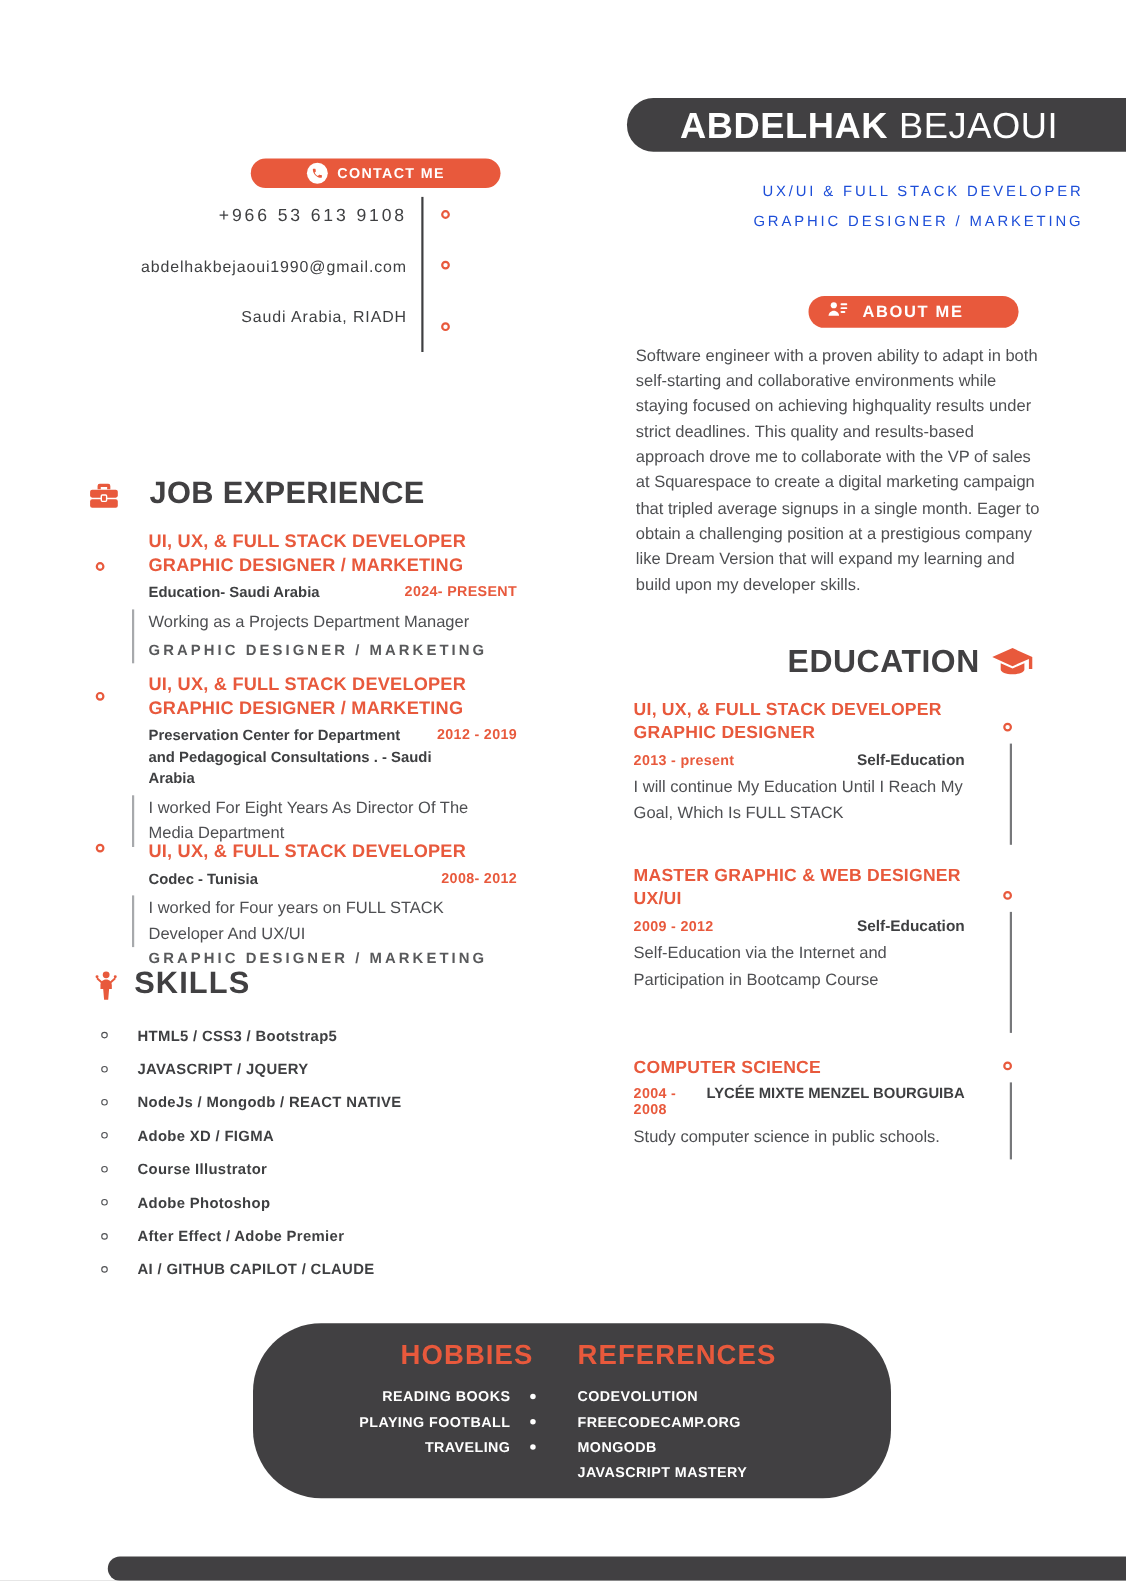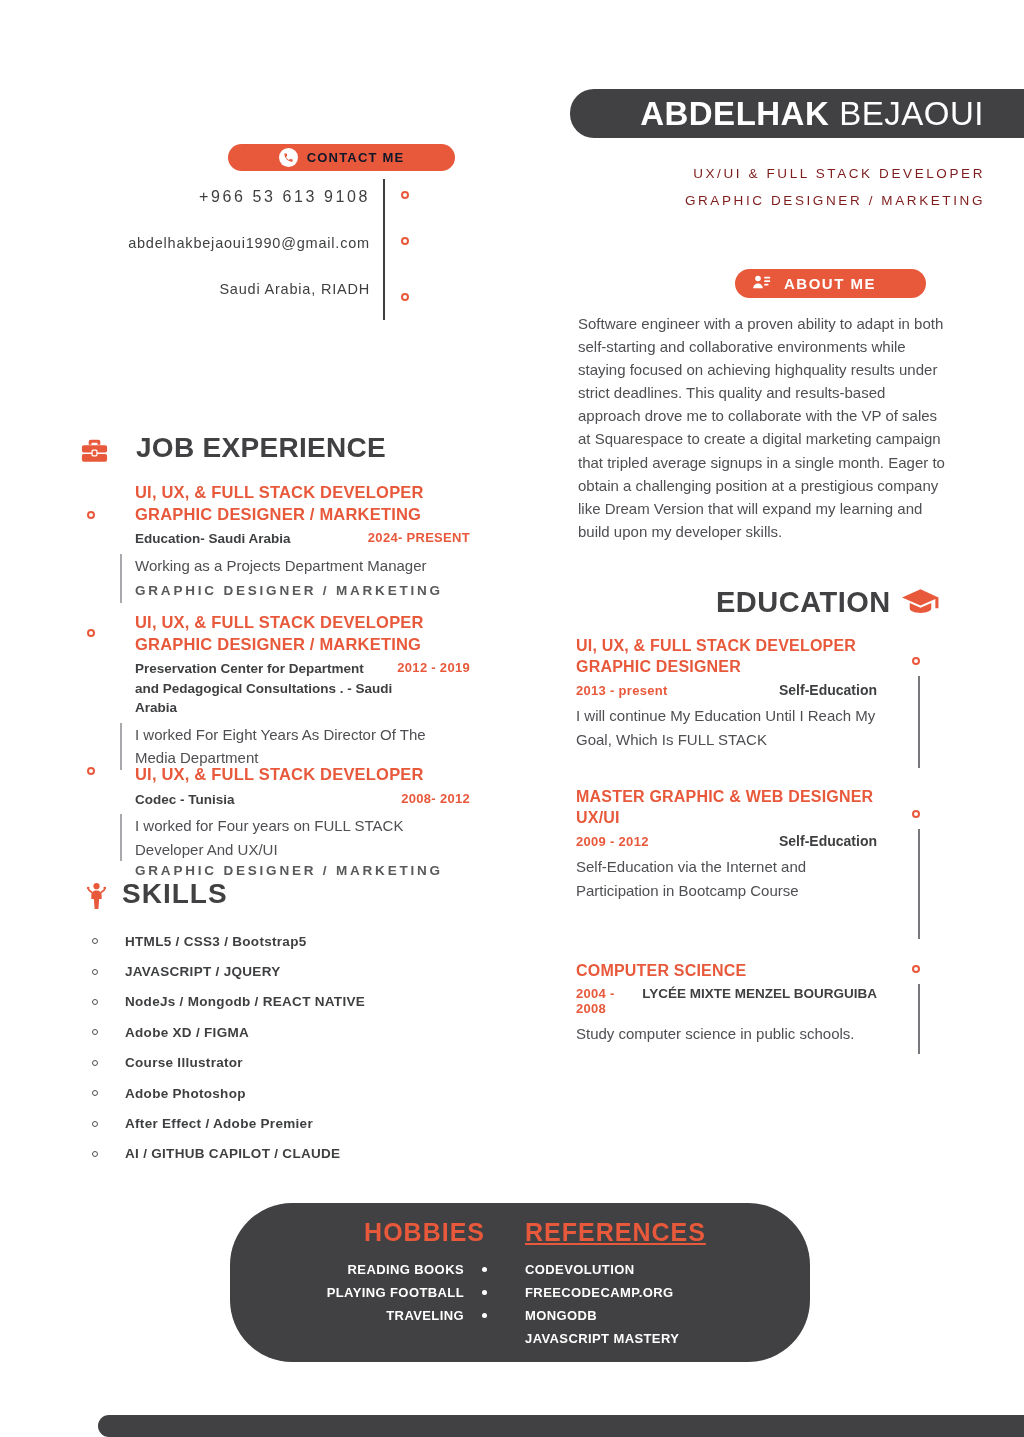--- a/index.html
+++ b/index.html
@@ -13,7 +13,7 @@
 
   
   .name-banner{position:absolute;left:570px;top:89px;width:454px;height:49px;background:var(--dark);
-    border-radius:24px 0 0 24px;display:flex;align-items:center;justify-content:flex-end;padding-right:40px;}
+    border-radius:24px 0 0 24px;display:flex;align-items:center;justify-content:flex-end;padding-right:62px;}
   .name-bold{color:#fff;font-size:33px;font-weight:800;letter-spacing:0.5px;}
   .name-light{color:#fff;font-size:33px;font-weight:300;margin-left:10px;letter-spacing:0.5px;}
   .subtitle{position:absolute;right:39px;top:160px;text-align:right;color:#7f1d1d;font-size:13.5px;

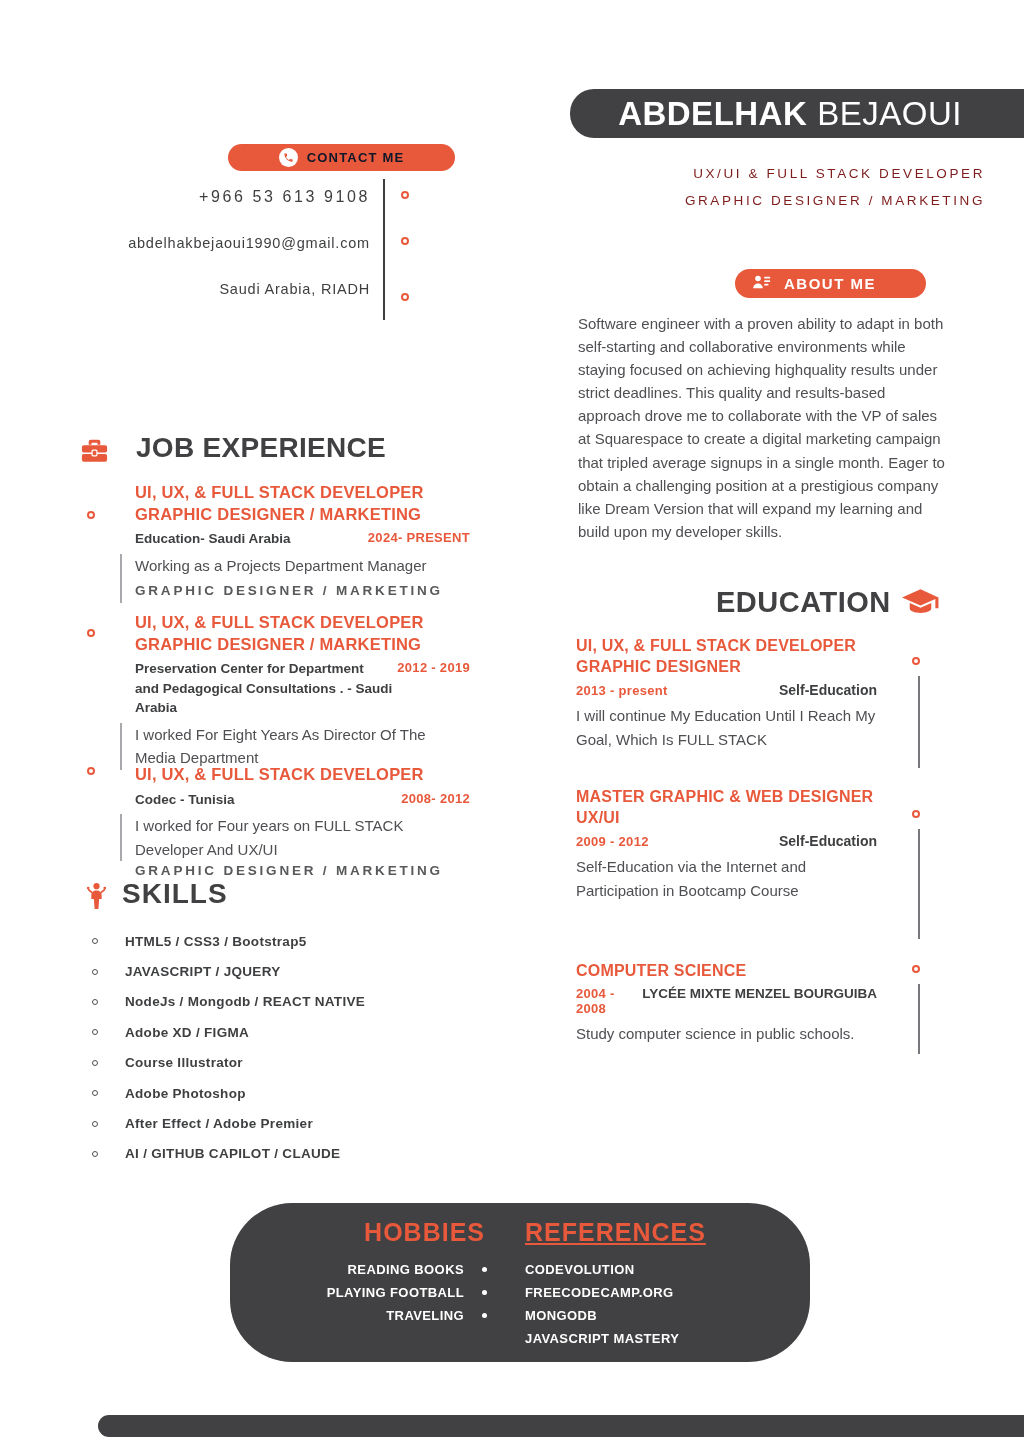--- a/index.html
+++ b/index.html
@@ -23,7 +23,7 @@
   .contact-pill{position:absolute;left:228px;top:144px;width:227px;height:27px;background:var(--accent);
     border-radius:14px;display:flex;align-items:center;justify-content:center;gap:9px;}
   .pill-phone-circle{width:19px;height:19px;background:#fff;border-radius:50%;display:flex;align-items:center;justify-content:center;flex:none;}
-  .contact-pill-label{color:#0f172a;font-weight:700;font-size:13px;letter-spacing:1.2px;}
+  .contact-pill-label{color:#ffffff;font-weight:700;font-size:13px;letter-spacing:1.2px;}
   .contact-item{position:absolute;right:654px;text-align:right;color:#3E3F41;font-weight:500;white-space:nowrap;}
   #c-phone{top:188px;font-size:16px;letter-spacing:2.6px;}
   #c-email{top:235px;font-size:14.5px;letter-spacing:0.8px;}

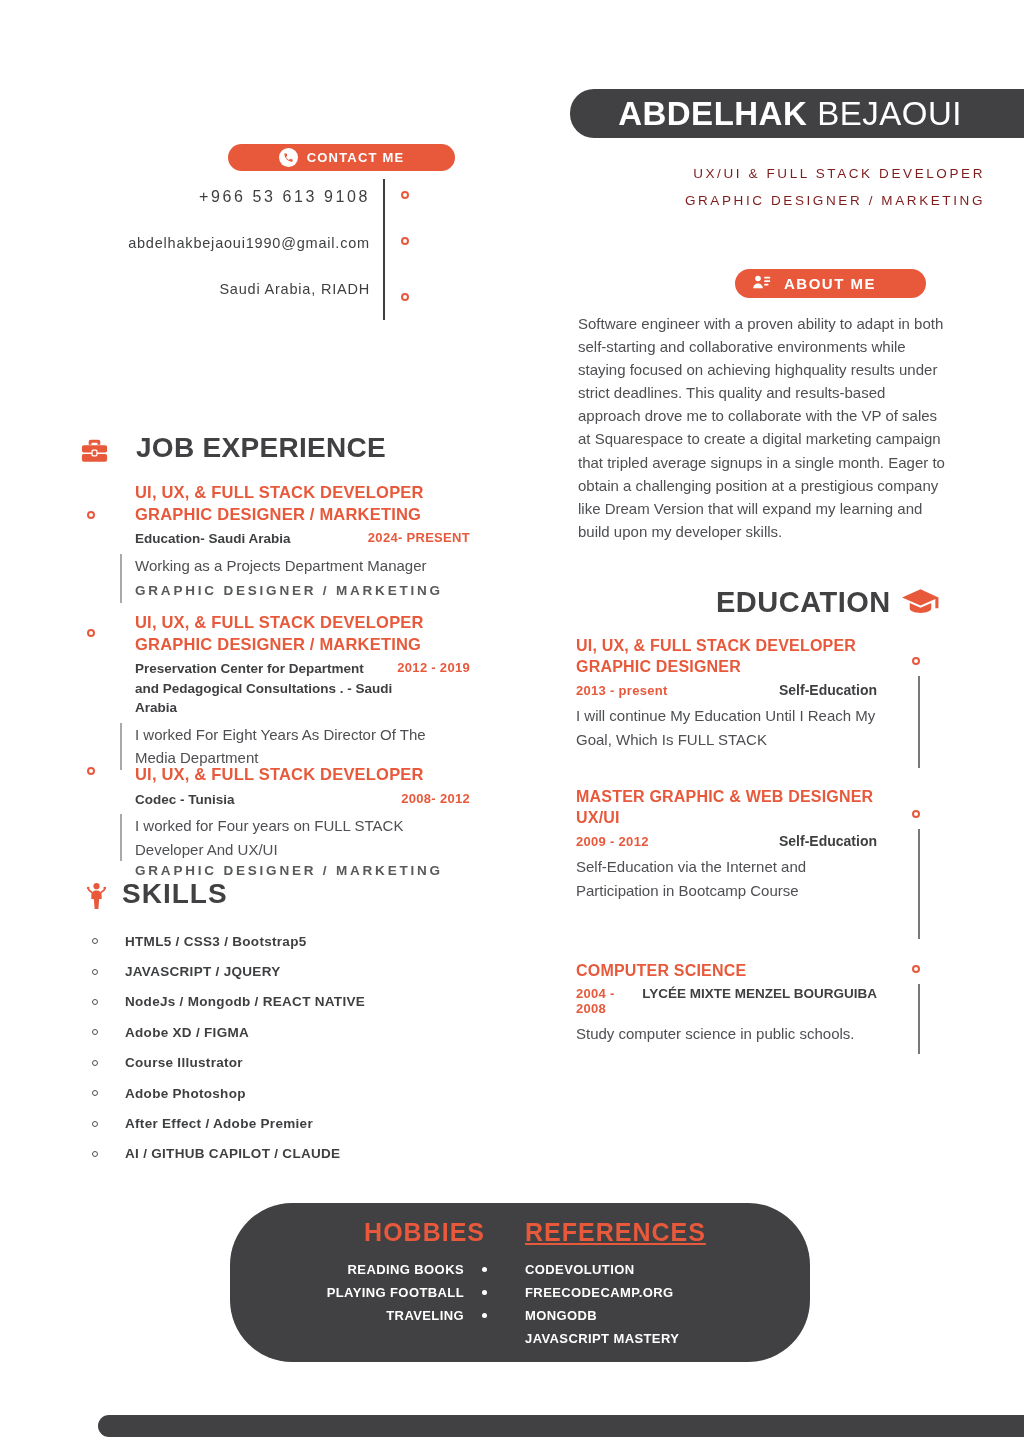--- a/index.html
+++ b/index.html
@@ -16,7 +16,7 @@
     border-radius:24px 0 0 24px;display:flex;align-items:center;justify-content:flex-end;padding-right:62px;}
   .name-bold{color:#fff;font-size:33px;font-weight:800;letter-spacing:0.5px;}
   .name-light{color:#fff;font-size:33px;font-weight:300;margin-left:10px;letter-spacing:0.5px;}
-  .subtitle{position:absolute;right:39px;top:160px;text-align:right;color:#7f1d1d;font-size:13.5px;
+  .subtitle{position:absolute;right:39px;top:160px;text-align:right;color:#1d4ed8;font-size:13.5px;
     letter-spacing:2.6px;font-weight:500;line-height:27px;}
 
   

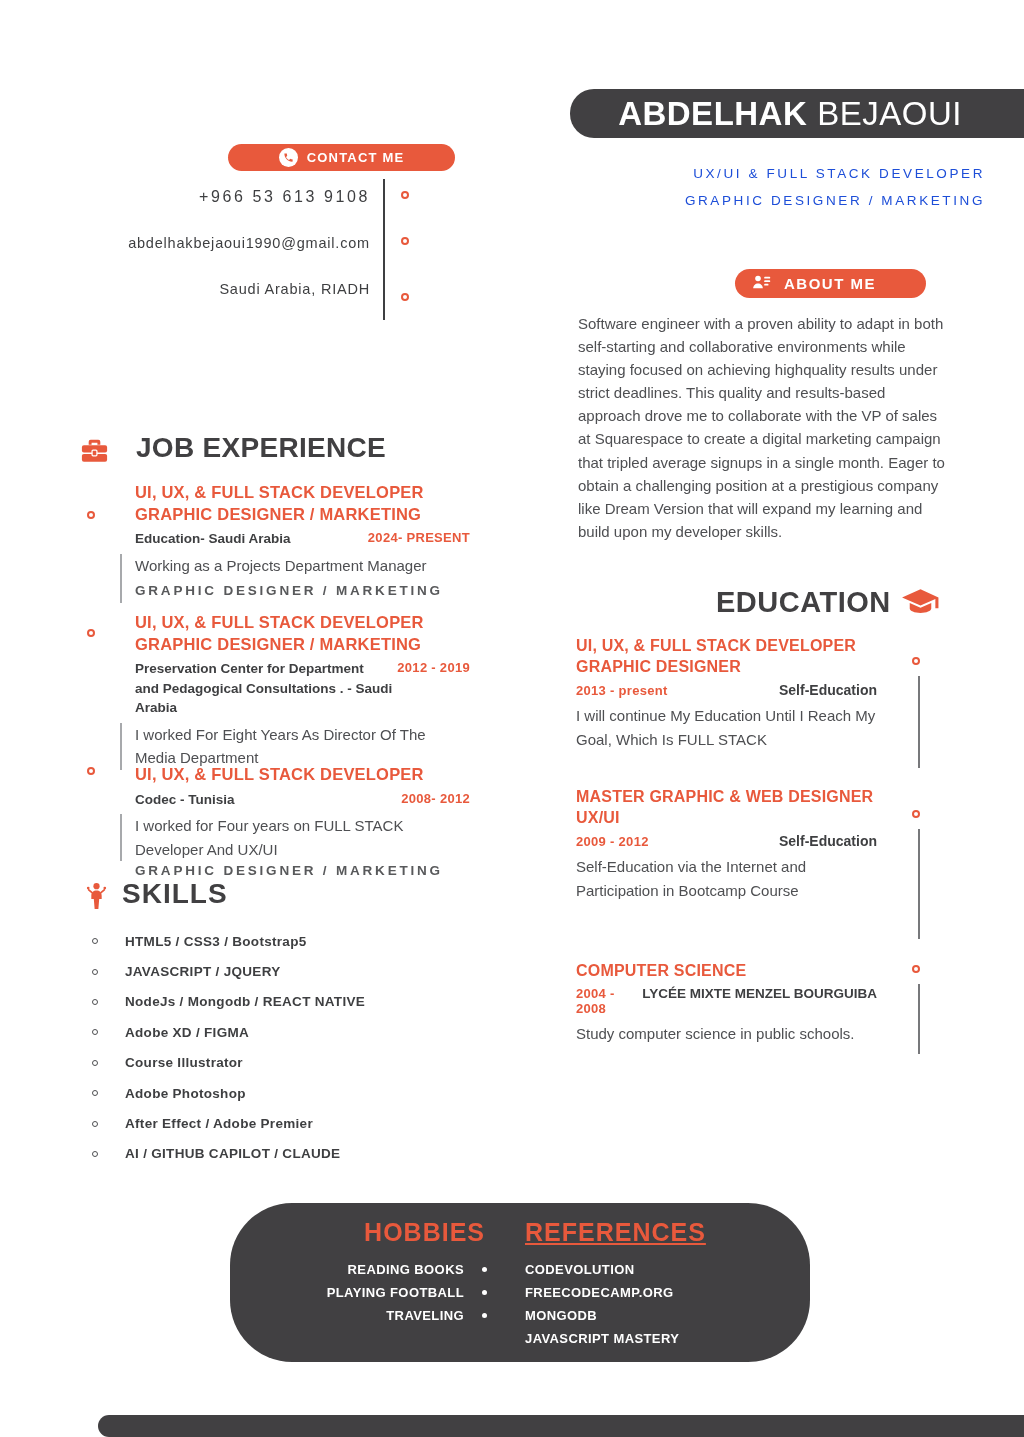--- a/index.html
+++ b/index.html
@@ -94,7 +94,7 @@
   .hobby-label{color:#fff;font-size:13px;font-weight:700;letter-spacing:0.4px;}
   .hobby-dot{width:5px;height:5px;background:#fff;border-radius:50%;margin-left:18px;flex:none;}
   .refs-col{position:absolute;left:295px;top:15px;}
-  .refs-title{color:var(--accent);font-size:25px;font-weight:800;letter-spacing:1px;text-decoration:underline;}
+  .refs-title{color:var(--accent);font-size:25px;font-weight:800;letter-spacing:1px;}
   .ref-list{margin-top:11px;}
   .ref-item{color:#fff;font-size:13px;font-weight:700;letter-spacing:0.4px;height:23px;display:flex;align-items:center;}
   .bottom-bar{position:absolute;left:98px;top:1415px;right:0;height:22px;background:var(--dark);border-radius:12px 0 0 12px;}

